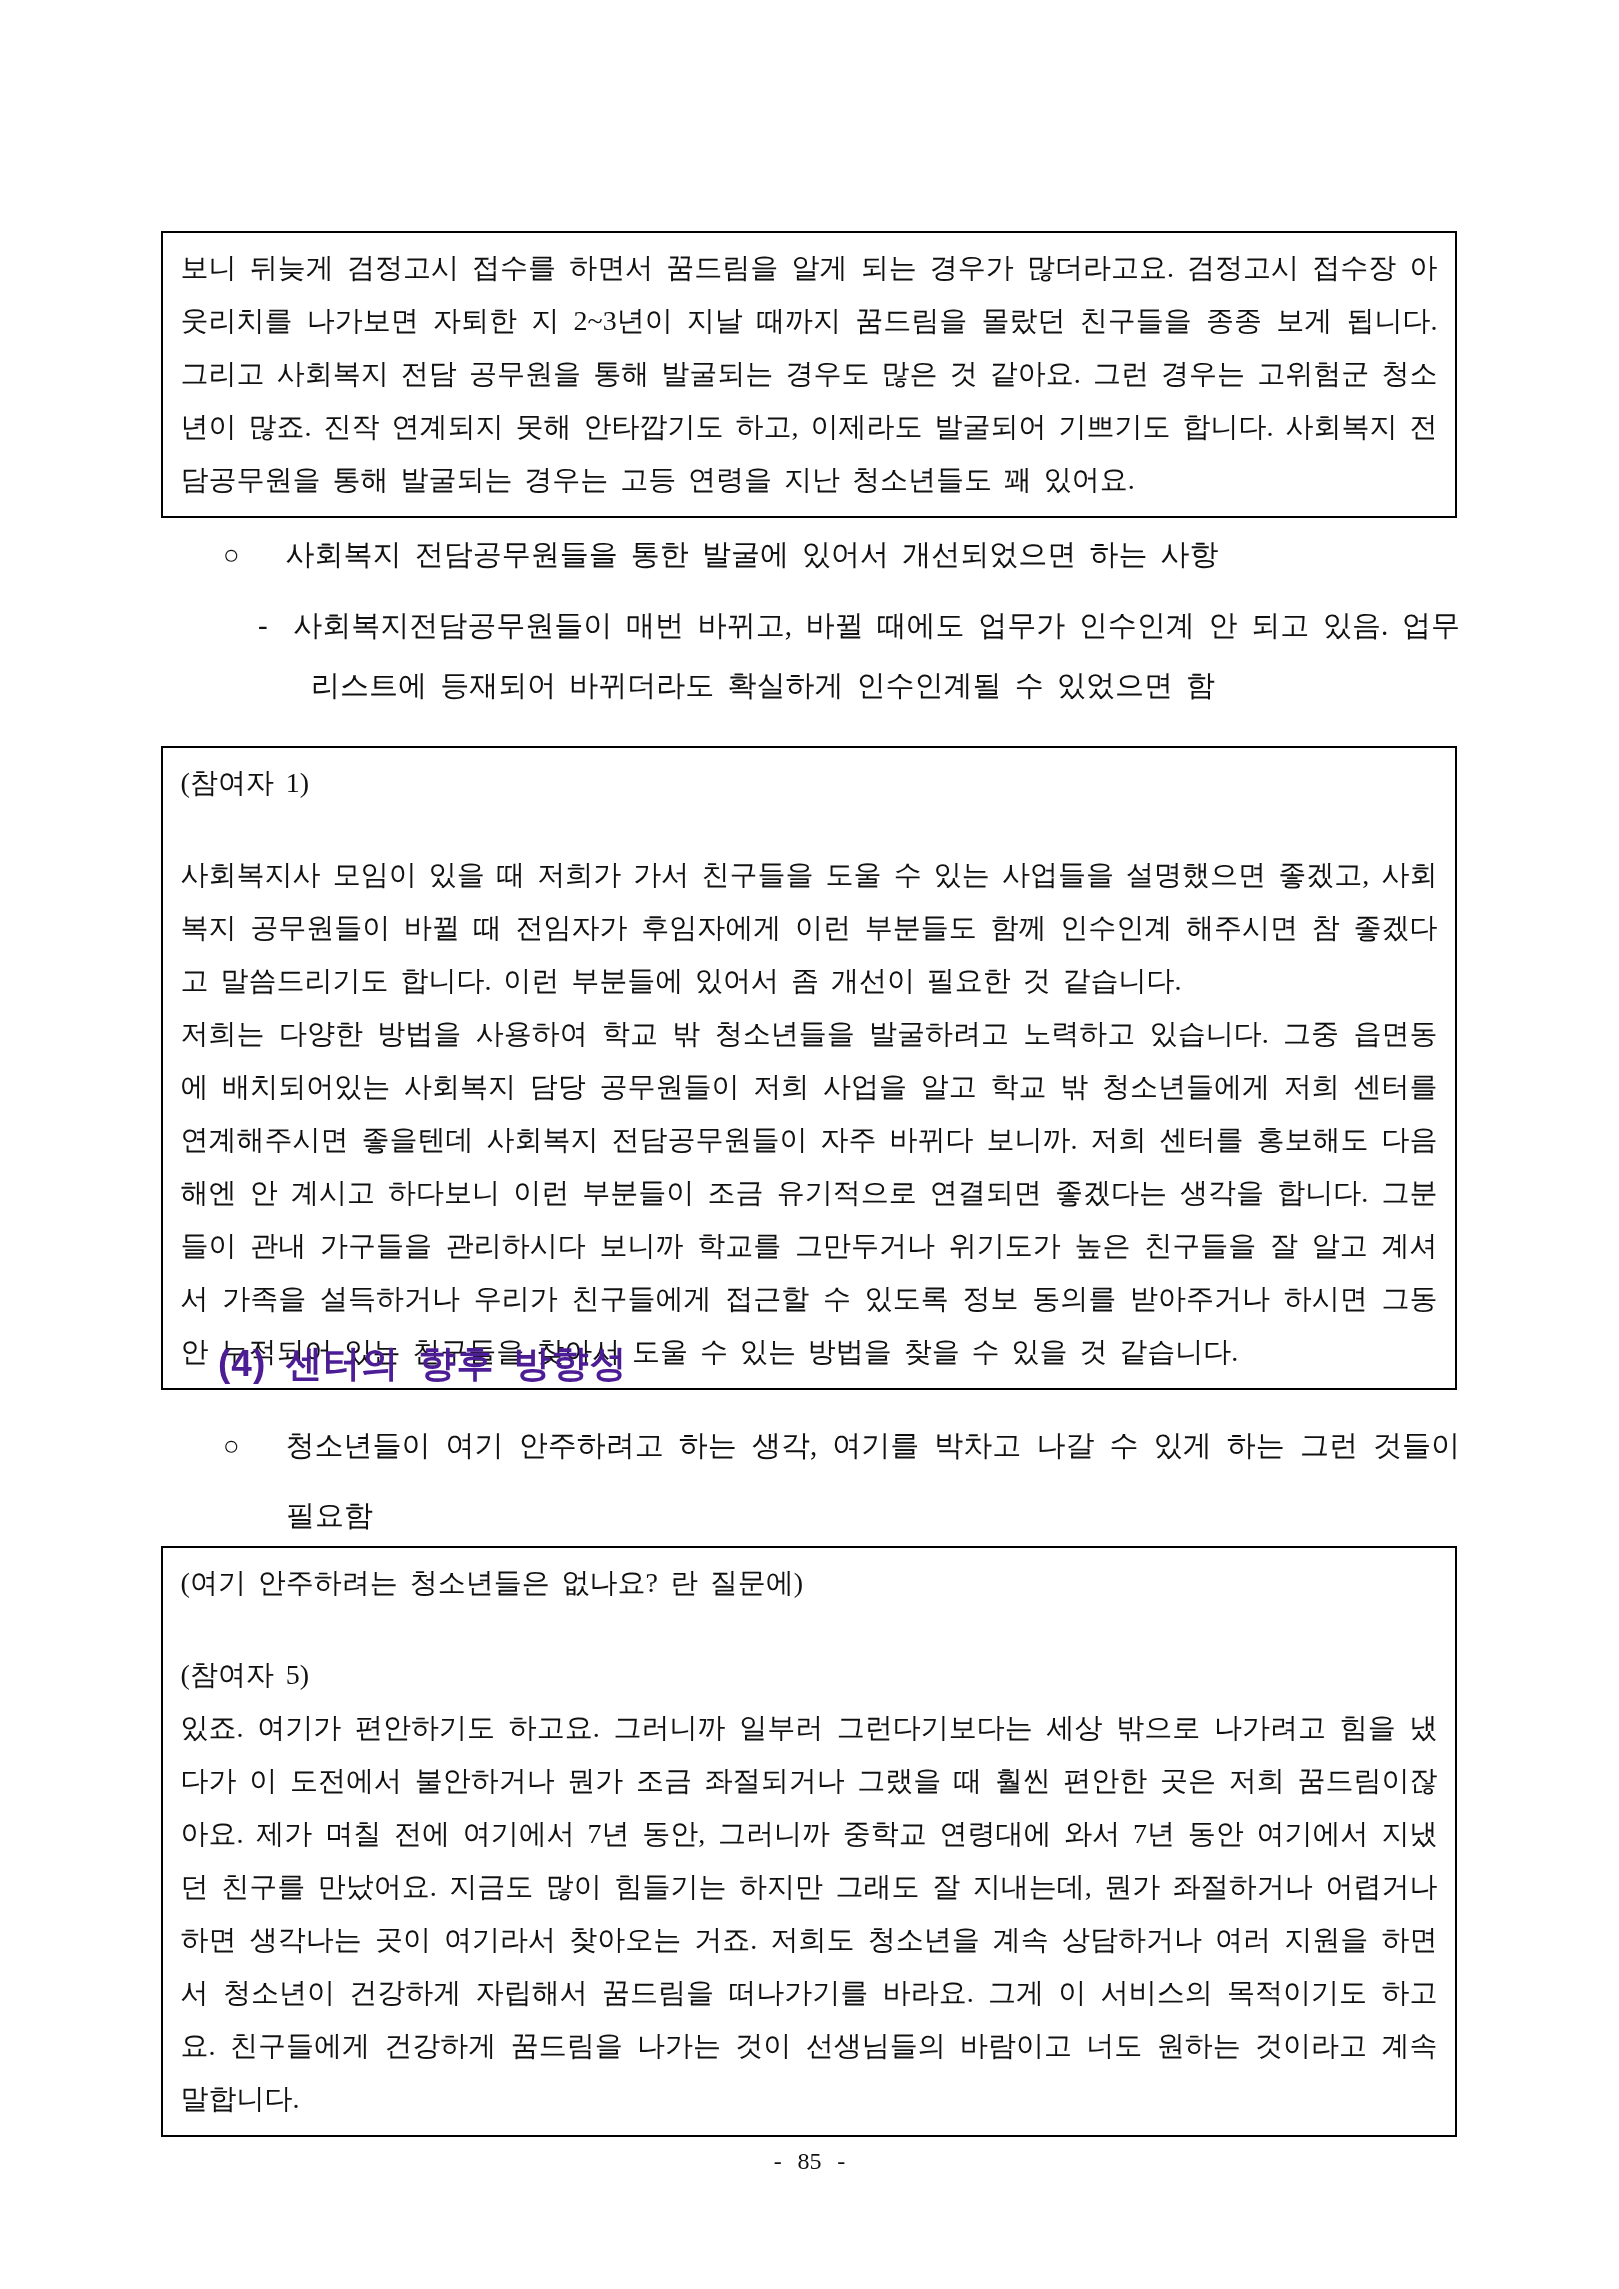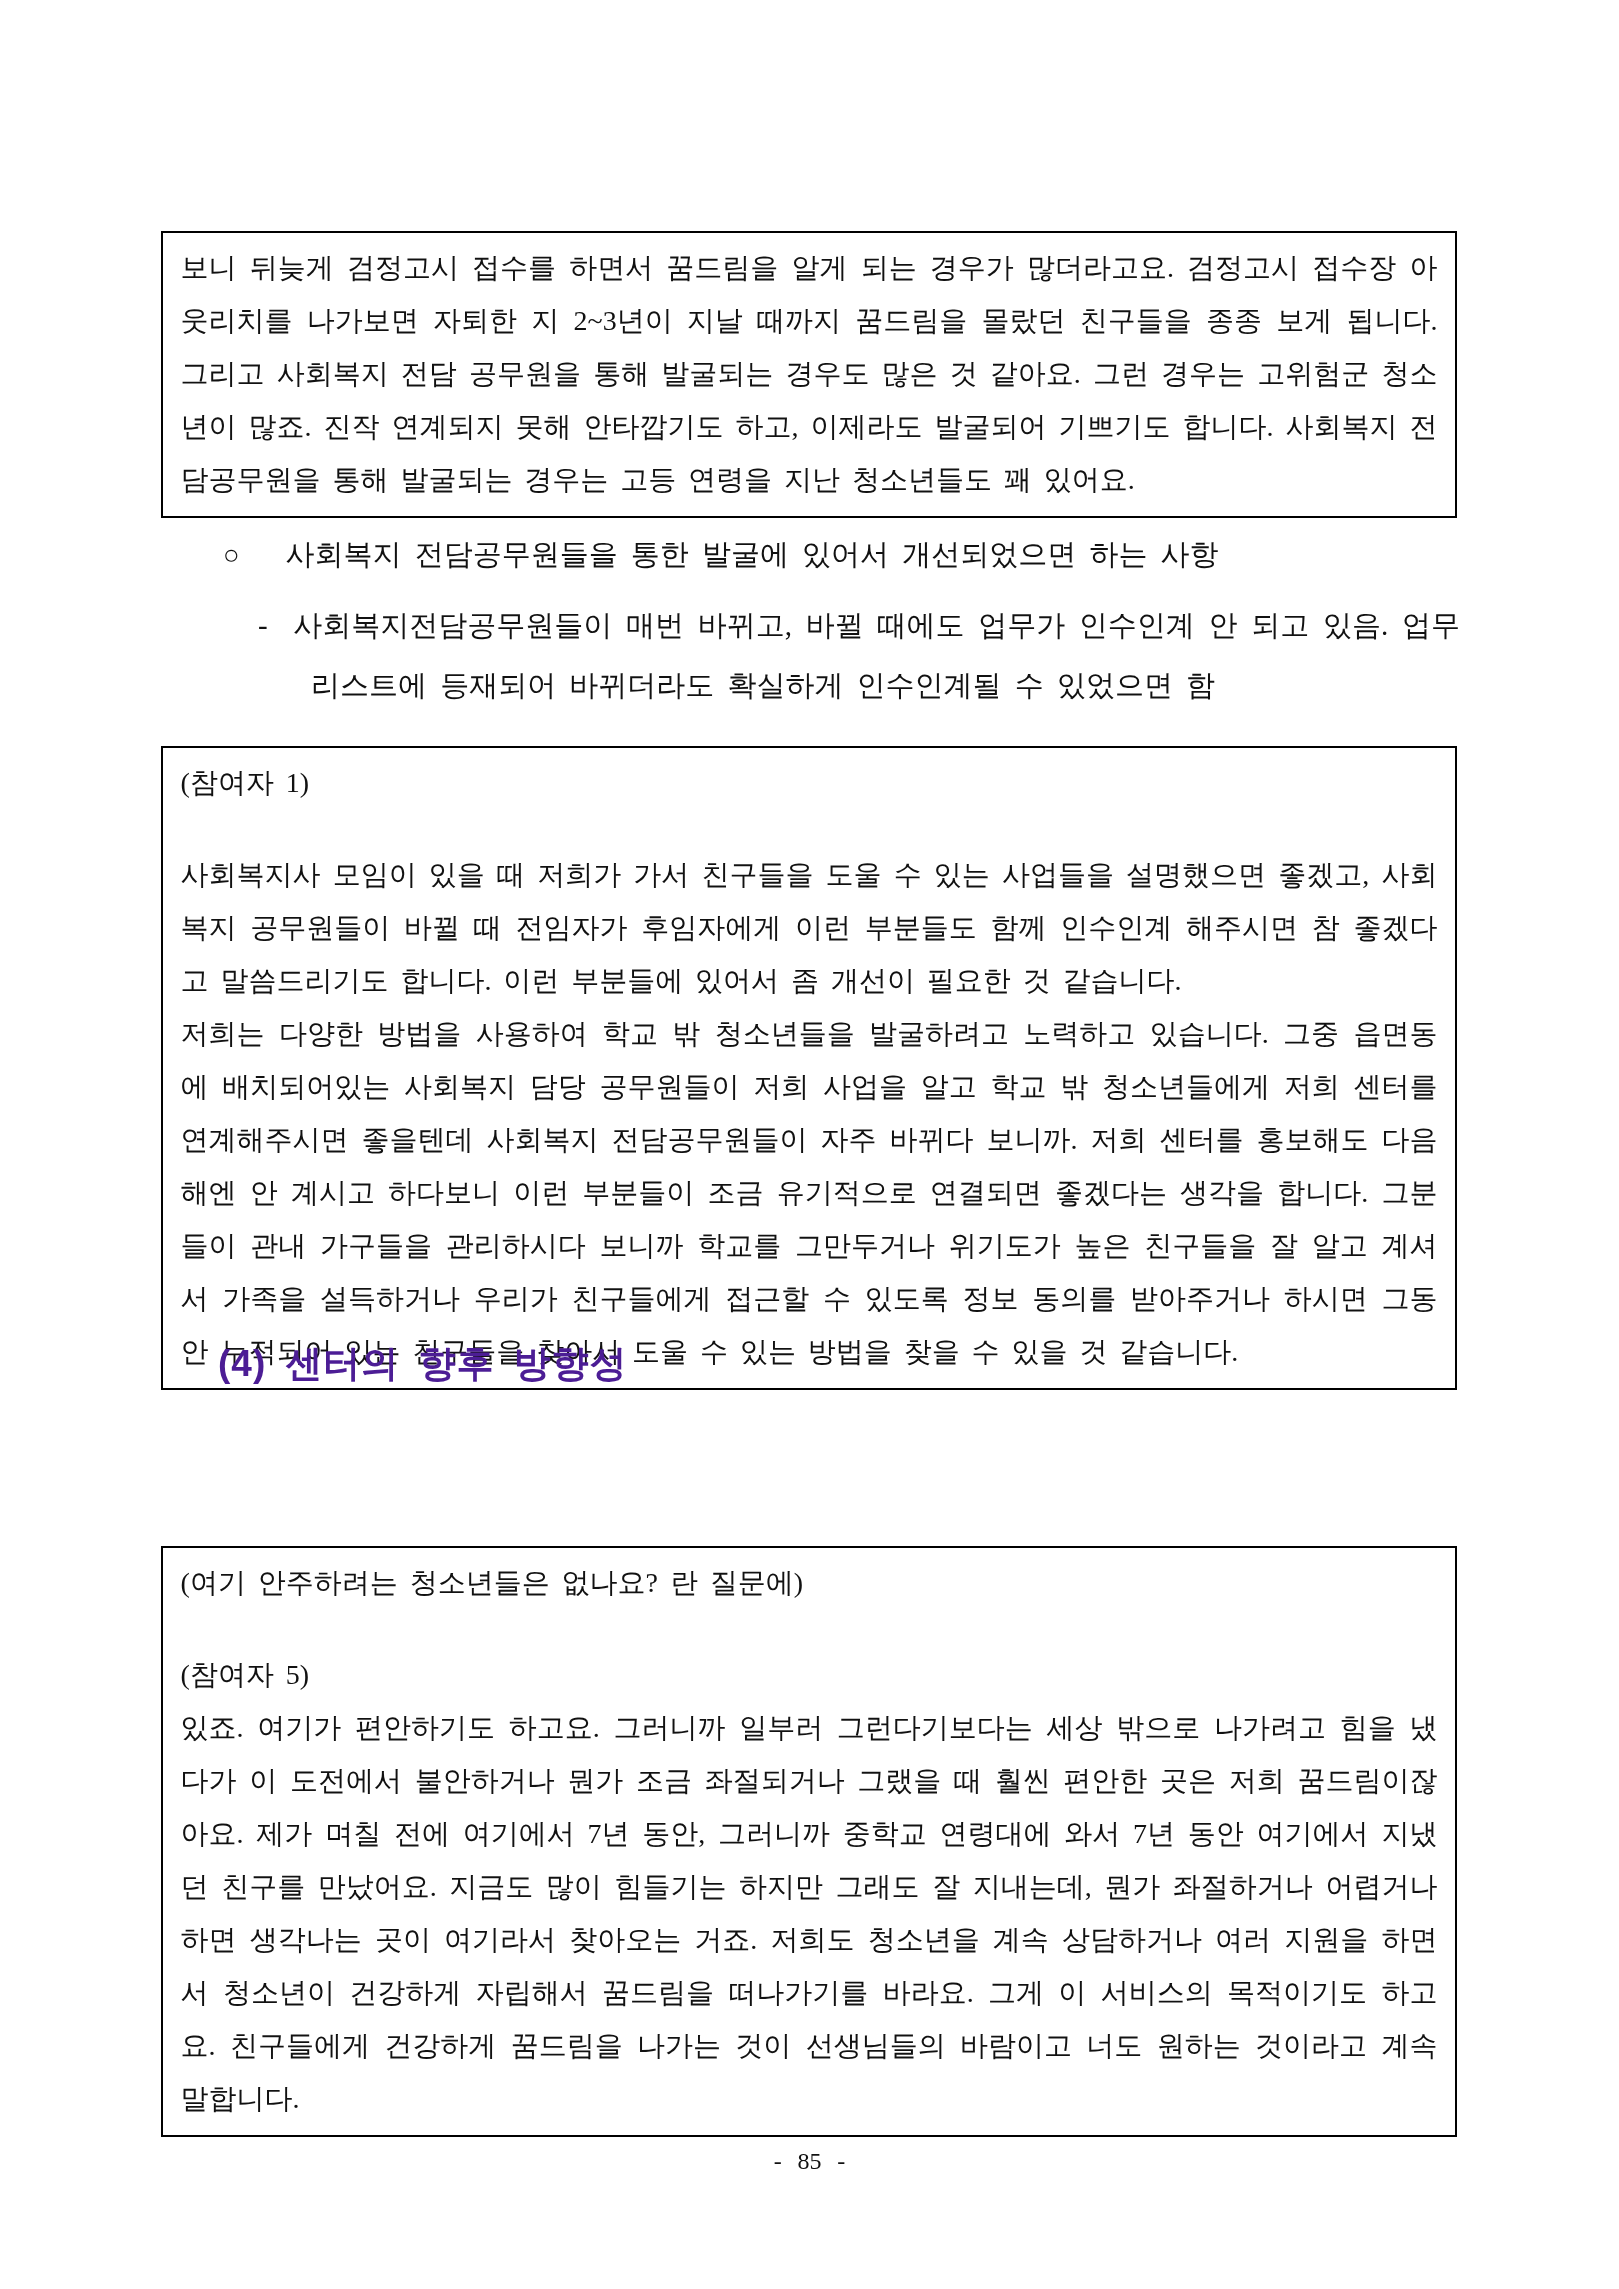--- a/index.html
+++ b/index.html
@@ -118,6 +118,9 @@
 
   <h2 class="section-heading">(4) 센터의 향후 방향성</h2>
 
+  <div class="bullet-section" id="discussion-point-2">
+    <p class="bullet"><span class="marker">○</span><span>청소년들이 여기 안주하려고 하는 생각, 여기를 박차고 나갈 수 있게 하는 그런 것들이 필요함</span></p>
+  </div>
 
   <div class="qbox" id="quote-box-3">
     <p>(여기 안주하려는 청소년들은 없나요? 란 질문에)</p>

